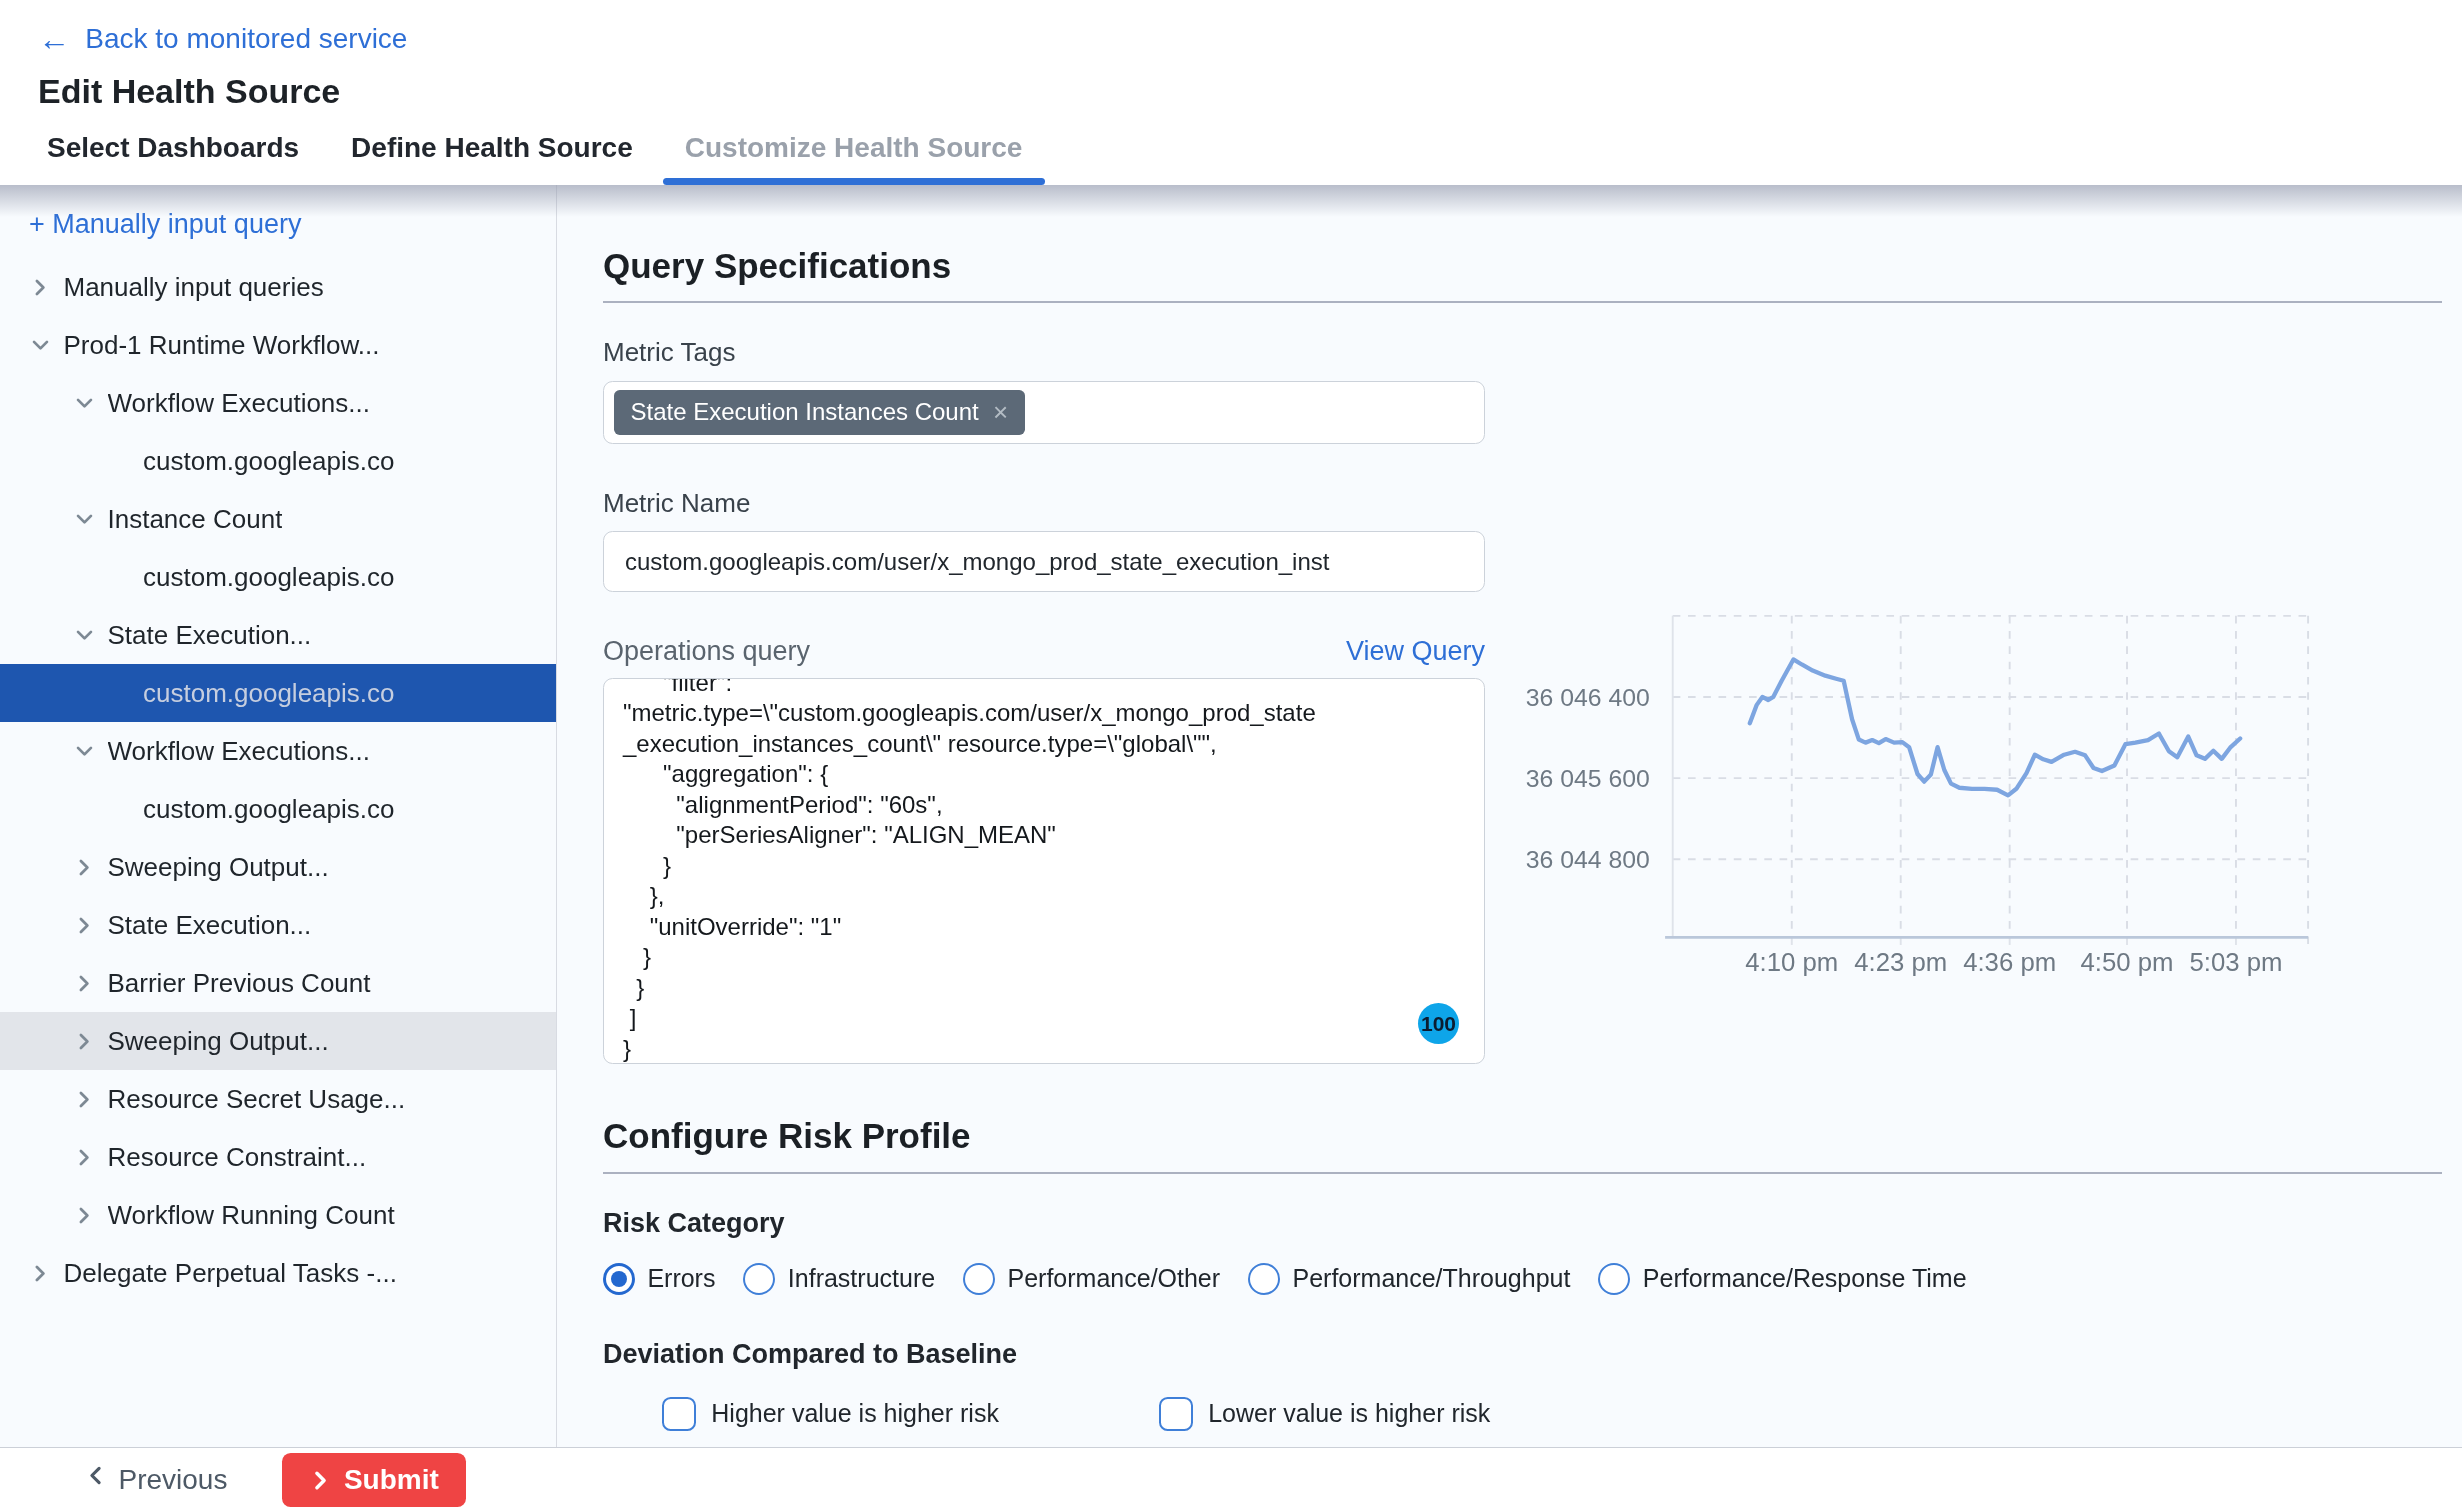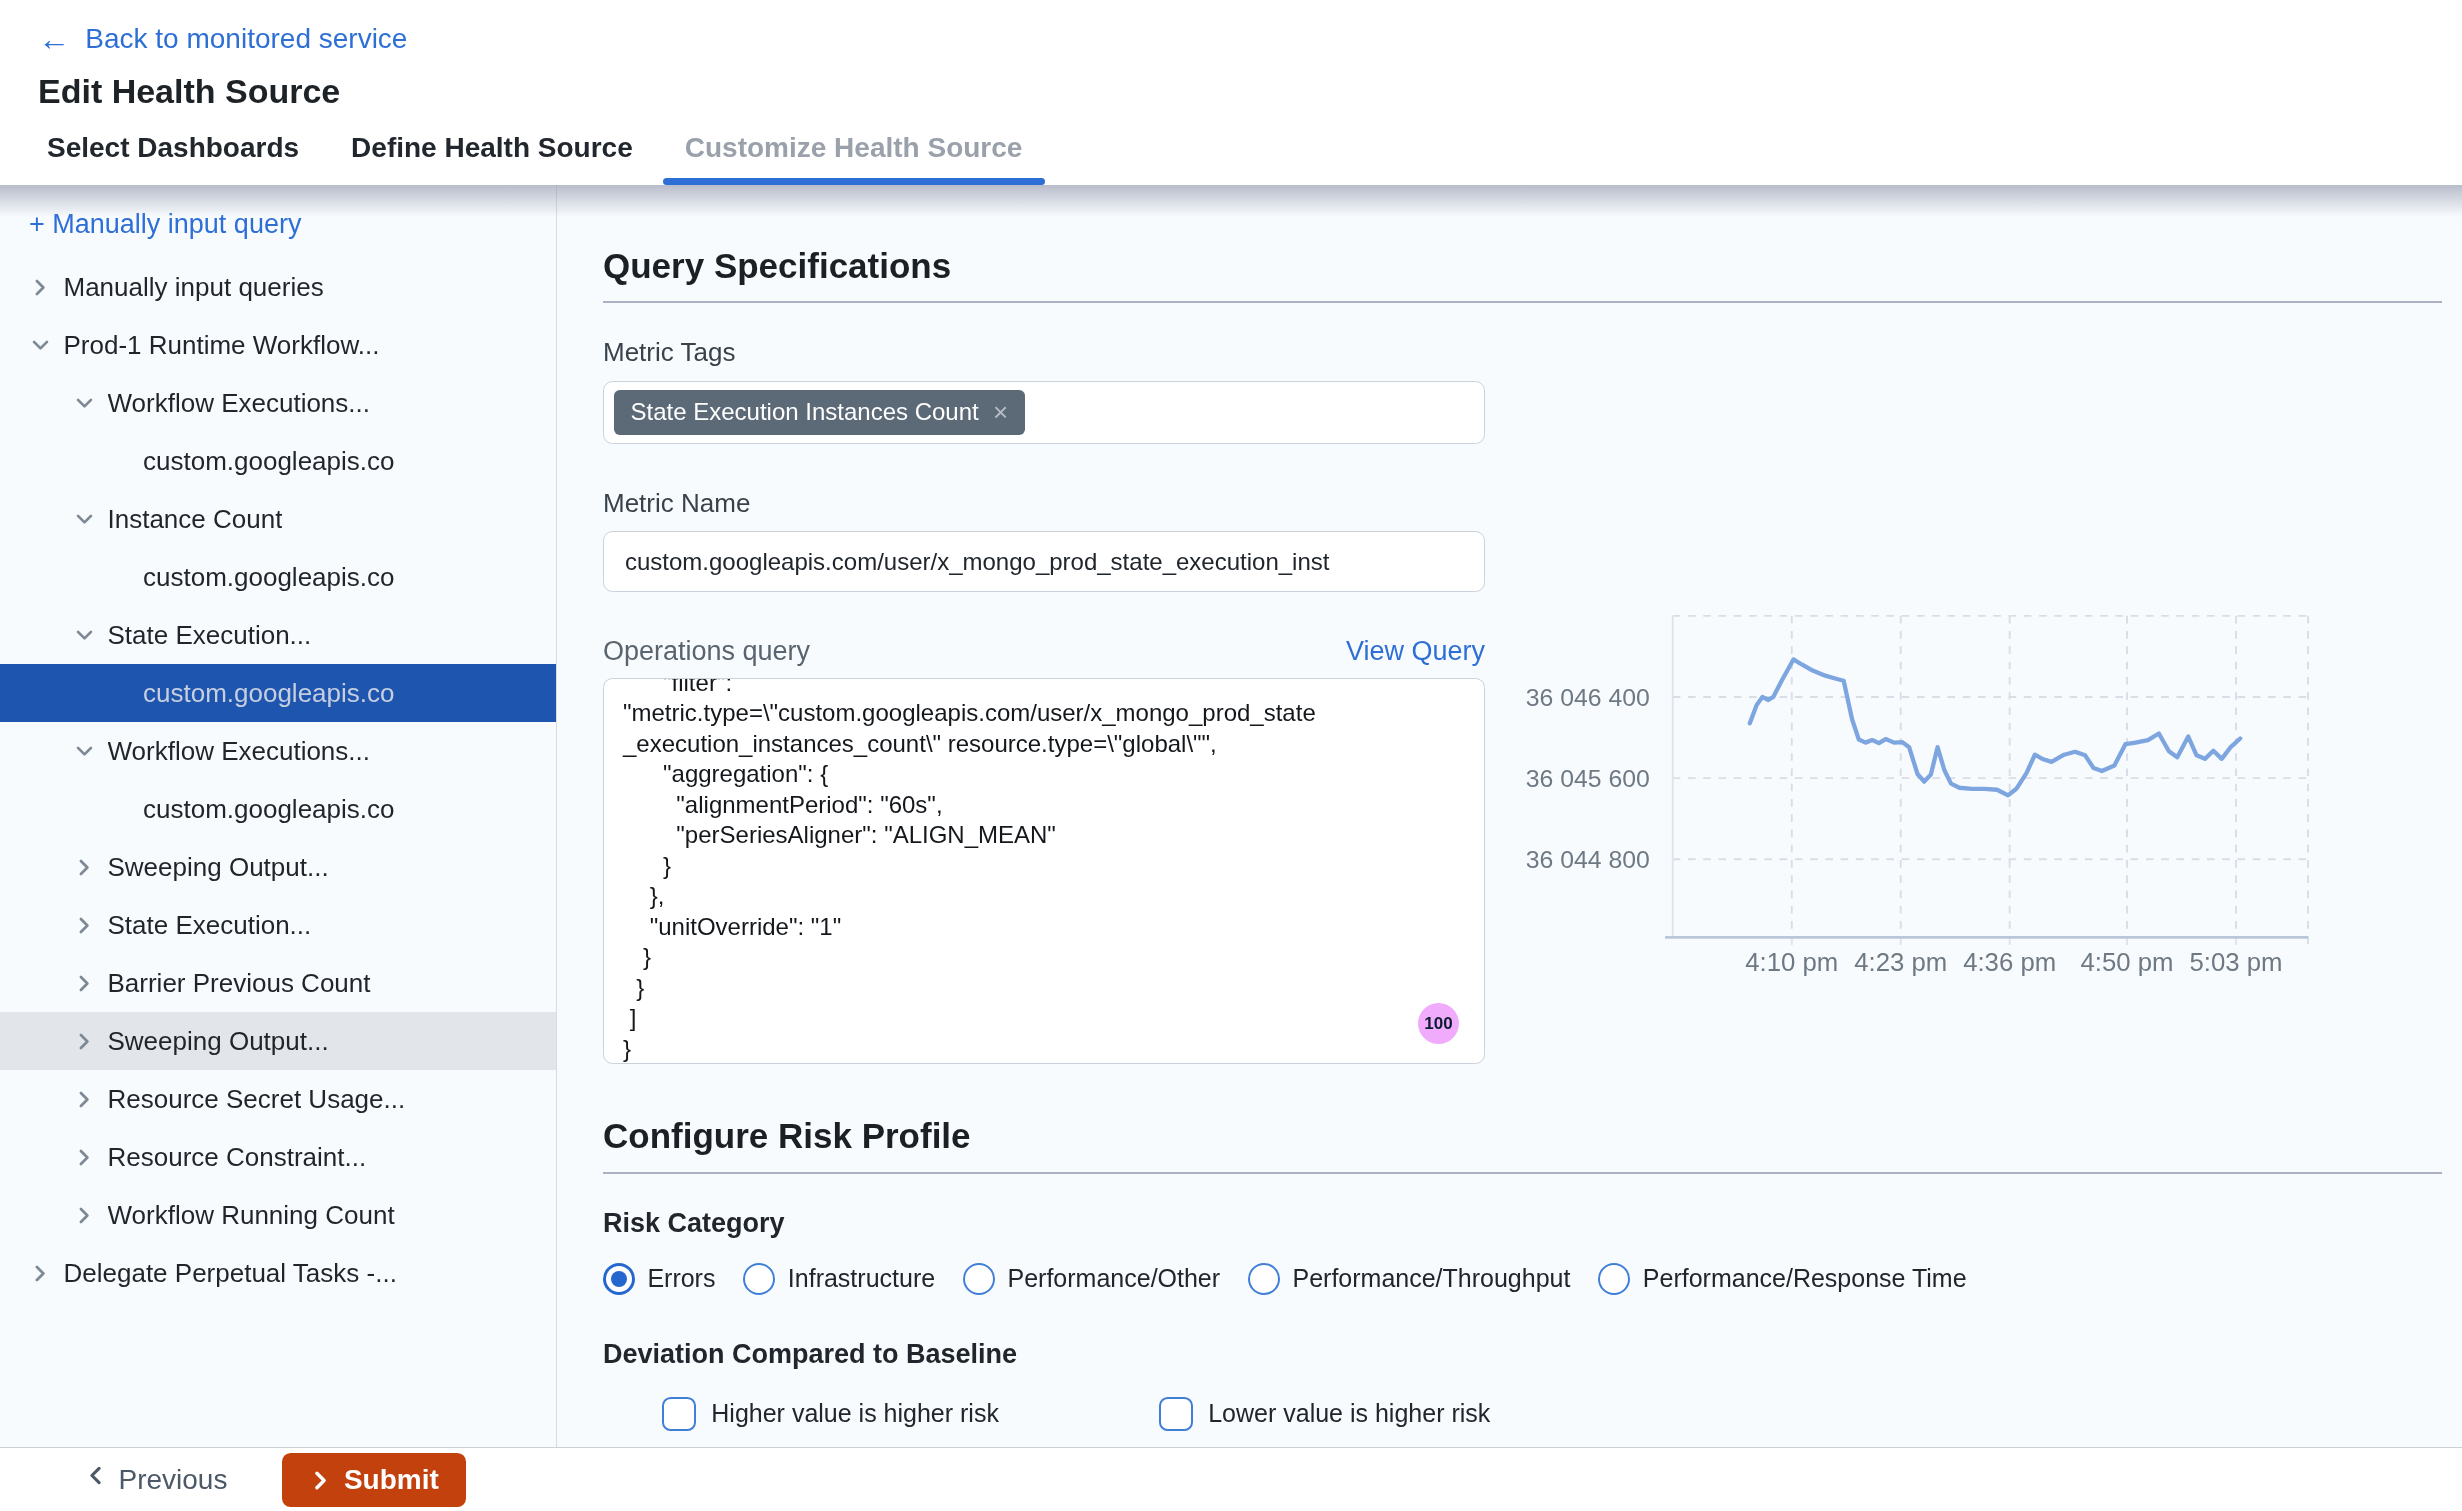--- a/index.html
+++ b/index.html
@@ -61,7 +61,7 @@
   .codebox pre{margin:-11.5px 0 0 0;font-family:"Liberation Sans",sans-serif;font-size:24px;line-height:30.5px;
        color:#14181c;white-space:pre;}
   .badge{position:absolute;right:25px;bottom:19px;width:41px;height:41px;border-radius:50%;
-       background:#f0abfc;color:#0b1c30;font-size:17px;font-weight:700;display:flex;
+       background:#0ea5e9;color:#0b1c30;font-size:21px;font-weight:700;display:flex;
        align-items:center;justify-content:center;}
 
   .blabel{font-size:27px;font-weight:700;color:#21262c;}

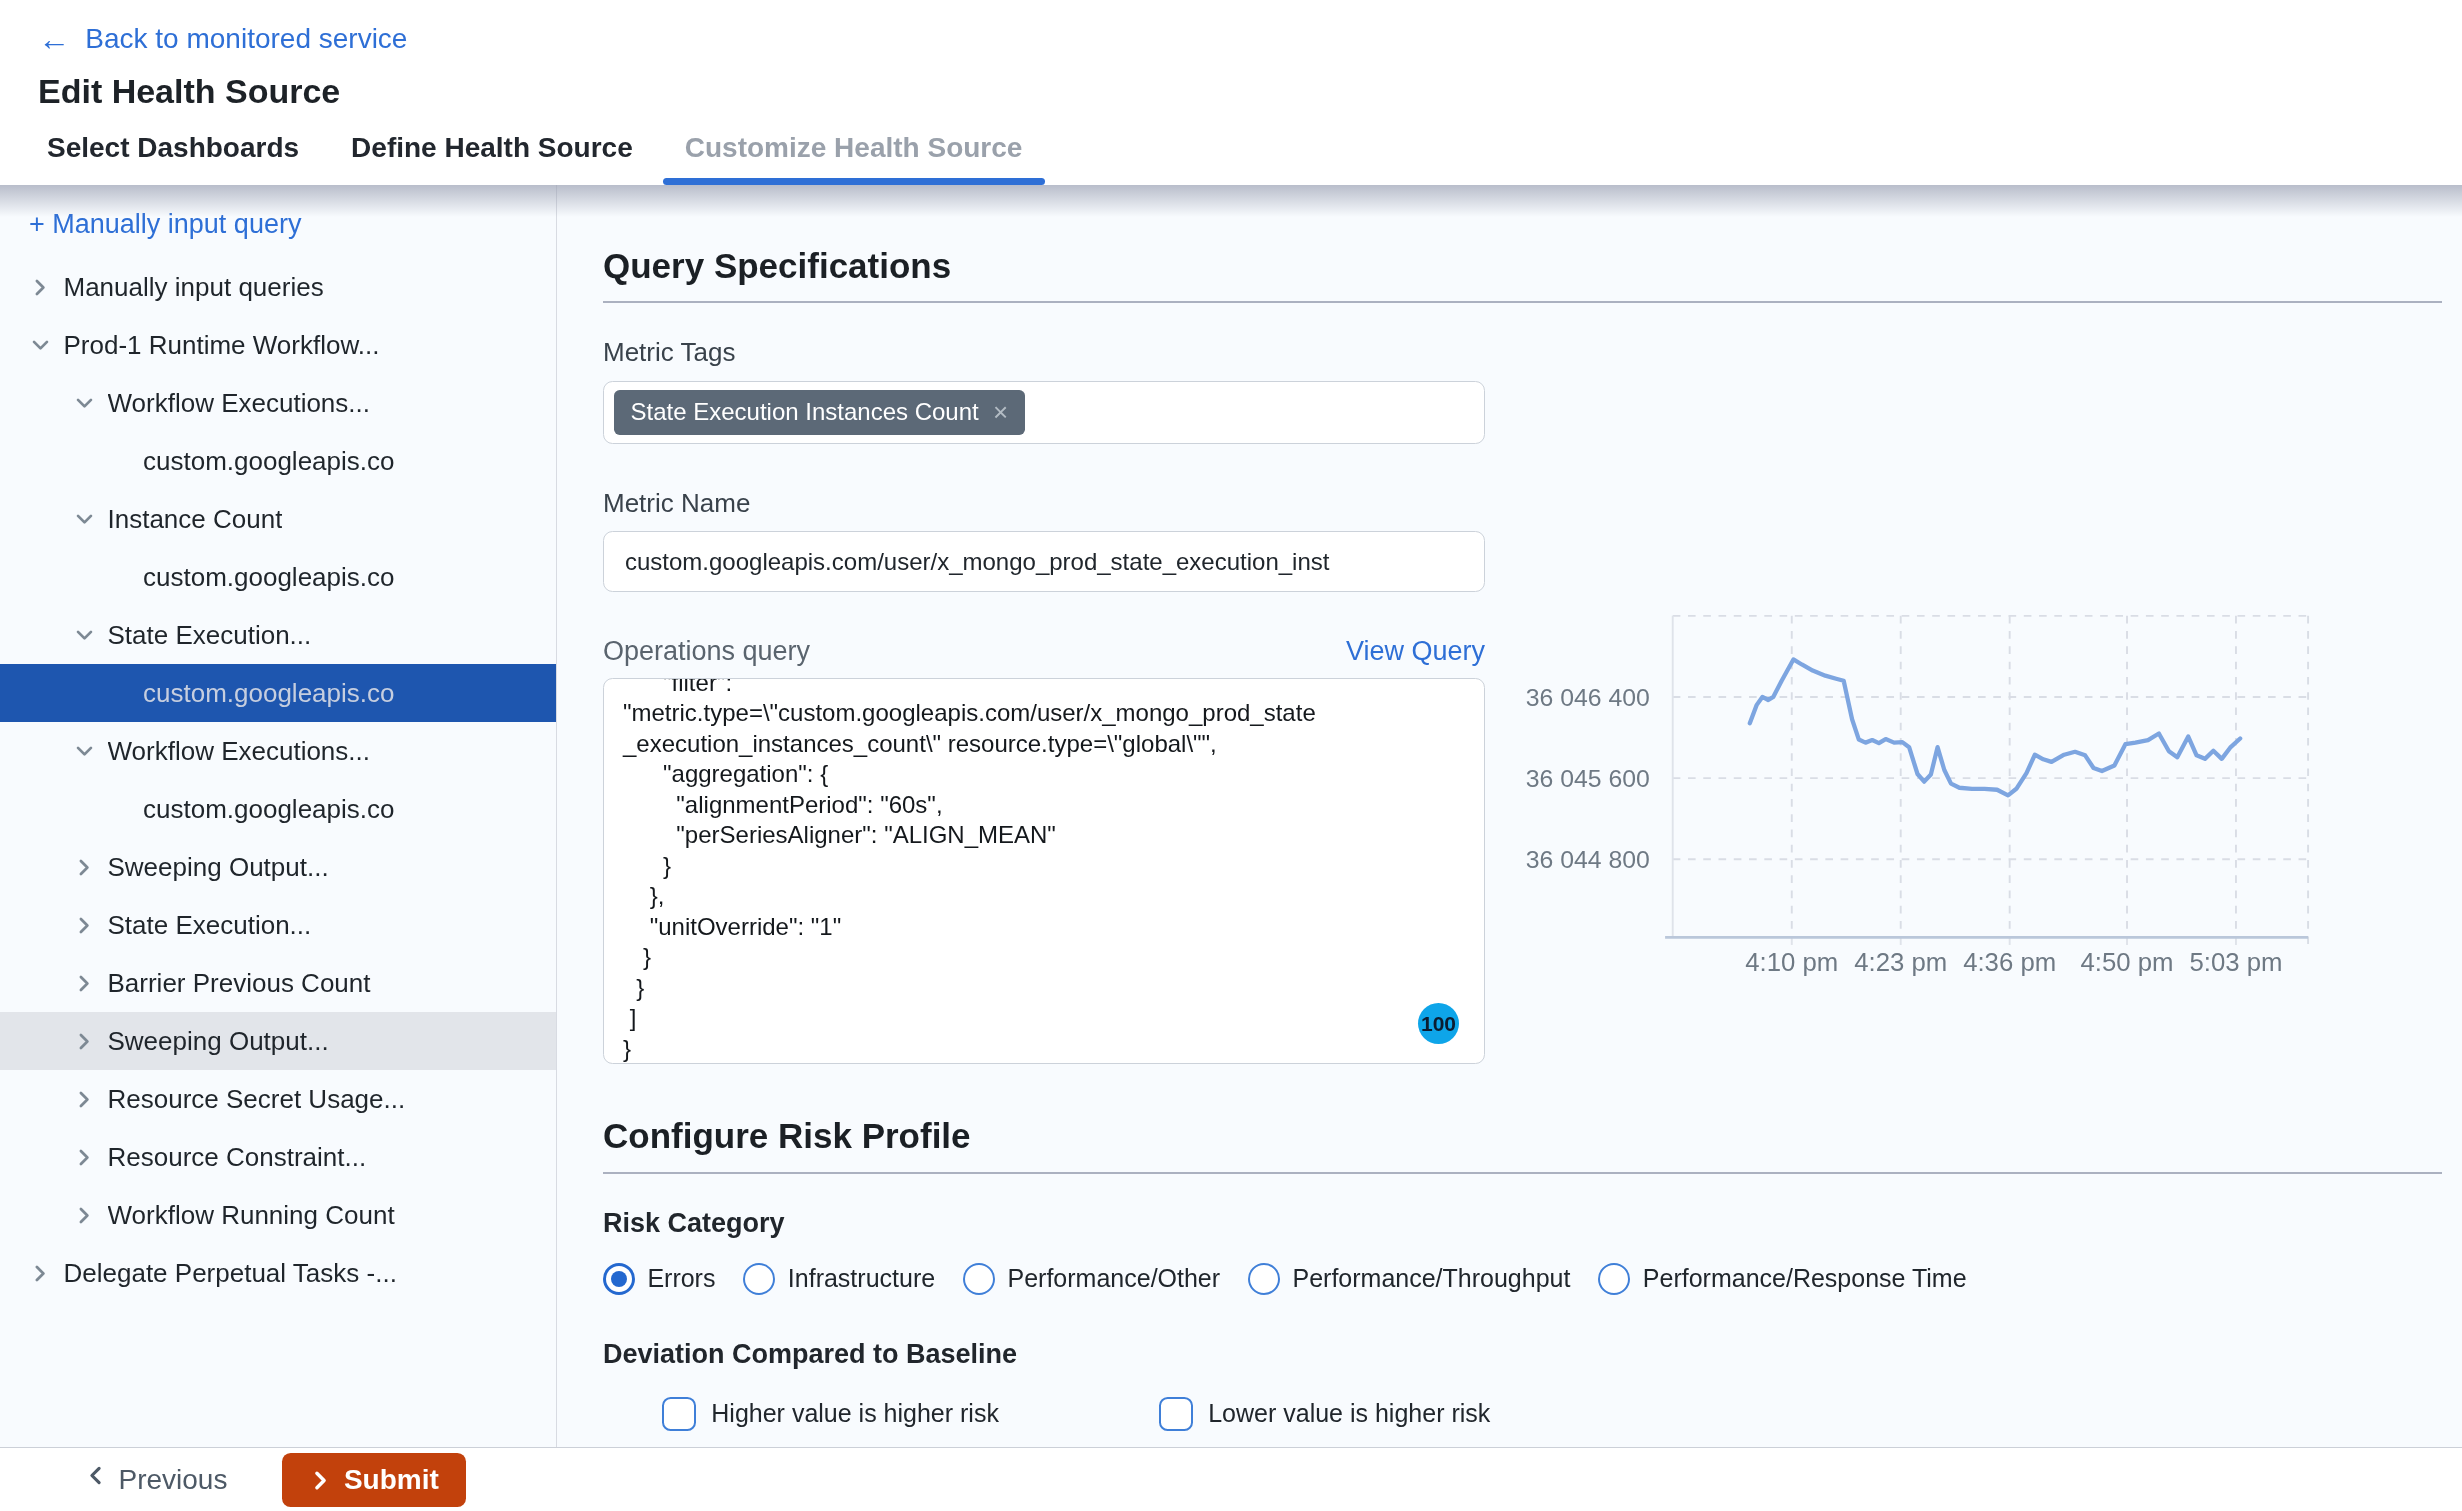--- a/index.html
+++ b/index.html
@@ -94,7 +94,7 @@
        padding-left:84px;gap:55px;flex:0 0 auto;}
   .prev{display:flex;align-items:flex-start;gap:11.5px;font-size:28px;color:#4d5966;font-weight:500;cursor:pointer;}
   .prev svg{width:23px;height:23px;}
-  .submit{height:54px;padding:0 27px;background:#c2410c;border-radius:8.6px;color:#fff;font-size:28px;
+  .submit{height:54px;padding:0 27px;background:#ef4444;border-radius:8.6px;color:#fff;font-size:28px;
        font-weight:600;display:flex;align-items:center;gap:11.5px;cursor:pointer;border:none;}
   .submit svg{width:23px;height:23px;}
 </style>

